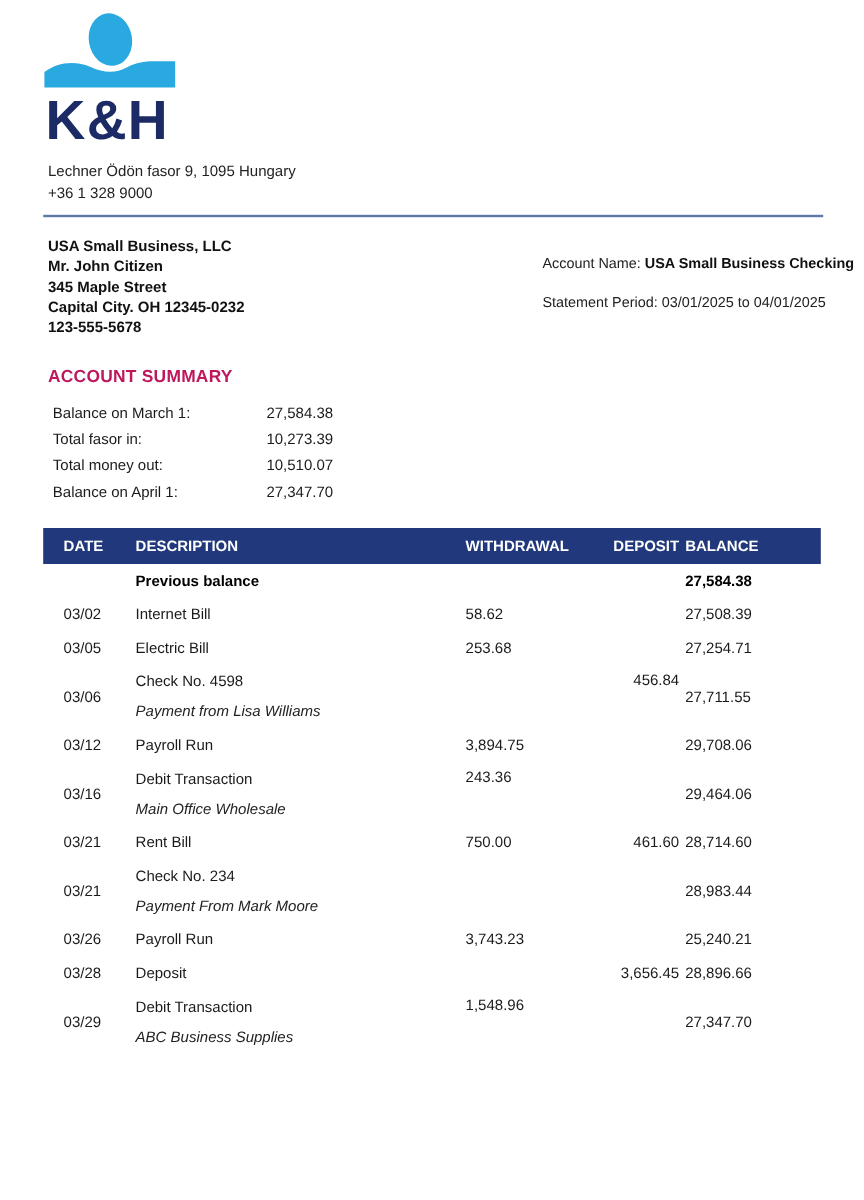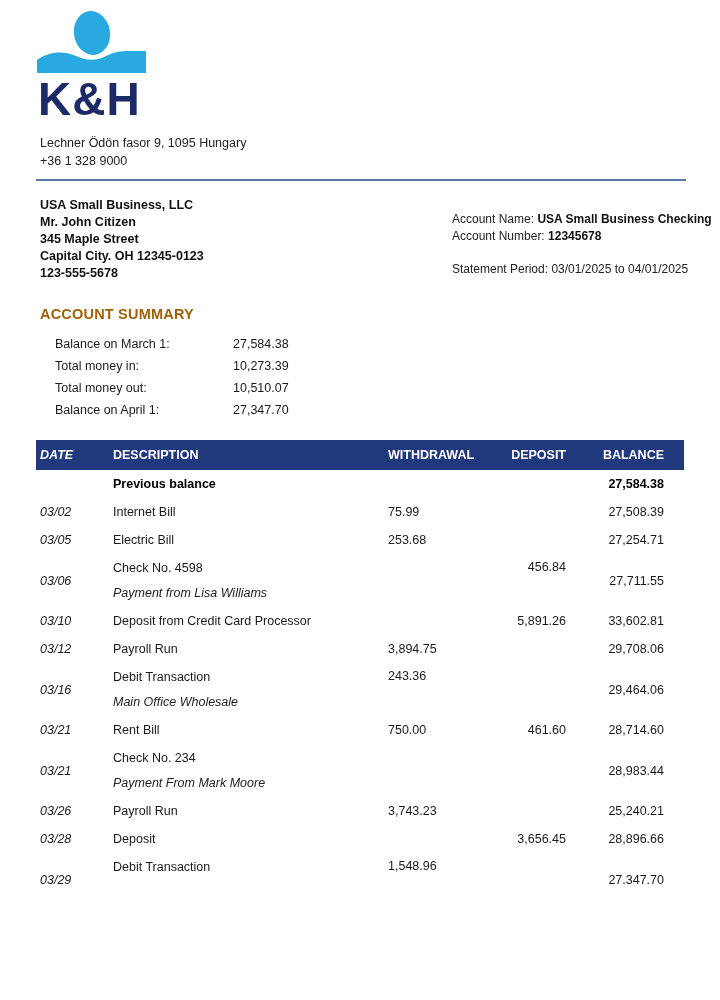--- a/index.html
+++ b/index.html
@@ -80,7 +80,6 @@
 
   <div class="account-info">
     <div><span>Account Name: </span><b>USA Small Business Checking</b></div>
-    <div><span>Account Number: </span><b>12345678</b></div>
     <div class="period">Statement Period: 03/01/2025 to 04/01/2025</div>
   </div>
 

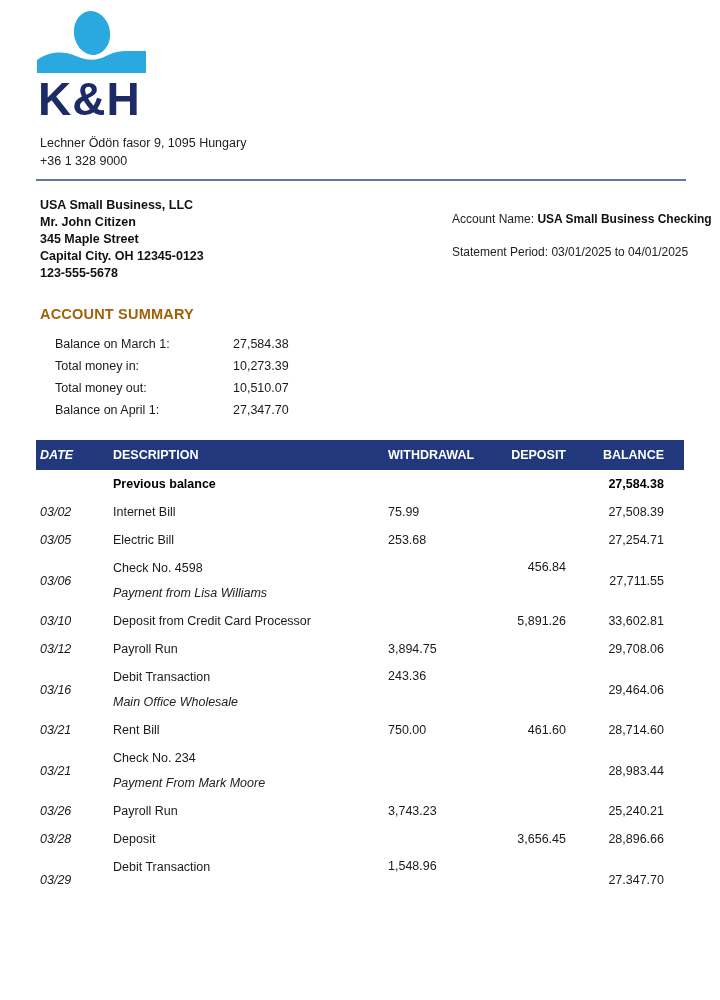--- a/index.html
+++ b/index.html
@@ -74,7 +74,7 @@
     <div>USA Small Business, LLC</div>
     <div>Mr. John Citizen</div>
     <div>345 Maple Street</div>
-    <div>Capital City. OH 12345-0123</div>
+    <div>Capital City. OH 12345-0232</div>
     <div>123-555-5678</div>
   </div>
 

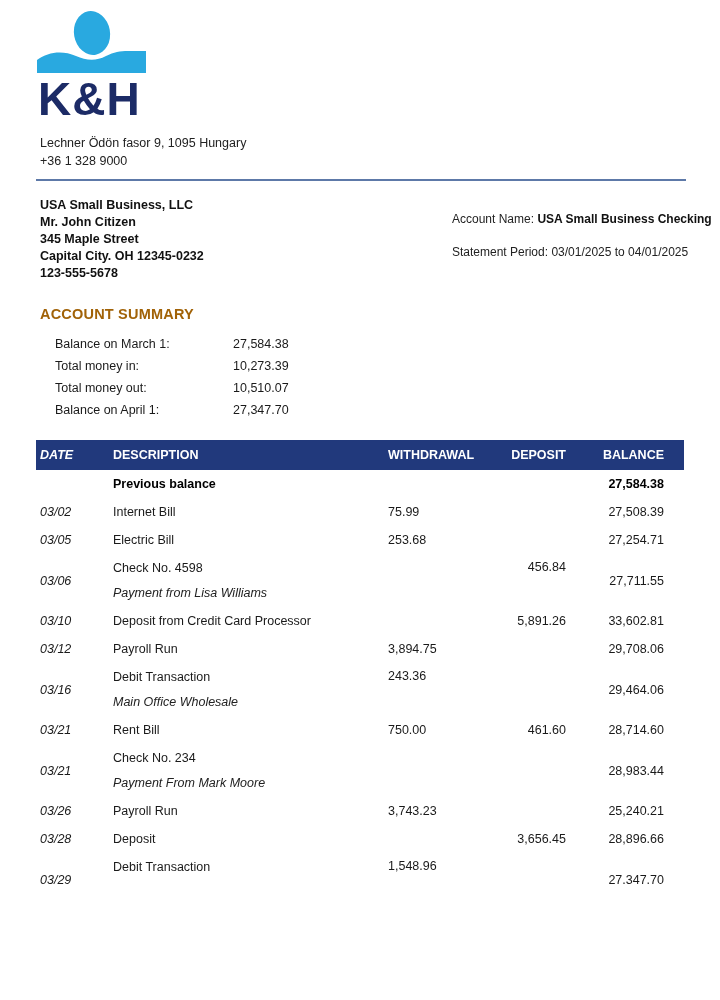--- a/index.html
+++ b/index.html
@@ -25,7 +25,7 @@
   .account-info b{font-weight:700;color:#111;}
   .account-info .period{margin-top:16px;}
   
-  .summary-title{position:absolute;left:40px;top:306px;font-size:14.5px;font-weight:700;letter-spacing:.2px;color:#a16207;}
+  .summary-title{position:absolute;left:40px;top:306px;font-size:14.5px;font-weight:700;letter-spacing:.2px;color:#be185d;}
   .summary{position:absolute;left:55px;top:333px;font-size:12.5px;line-height:22px;}
   .summary .srow{display:flex;}
   .summary .slabel{width:178px;}

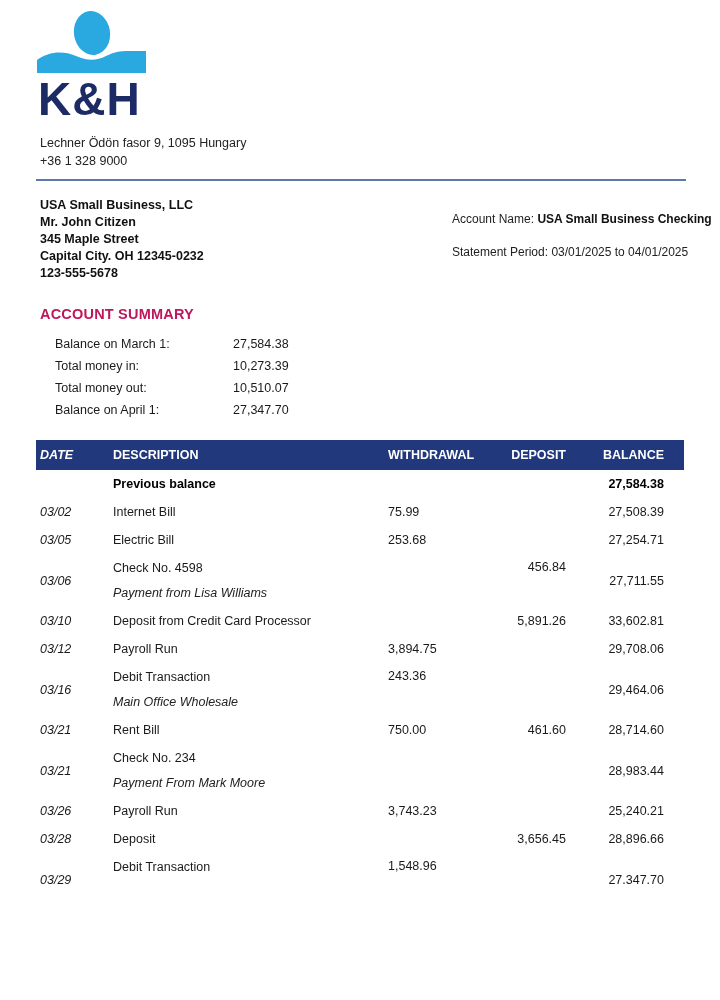--- a/index.html
+++ b/index.html
@@ -26,7 +26,7 @@
   .account-info .period{margin-top:16px;}
   
   .summary-title{position:absolute;left:40px;top:306px;font-size:14.5px;font-weight:700;letter-spacing:.2px;color:#be185d;}
-  .summary{position:absolute;left:55px;top:333px;font-size:12.5px;line-height:22px;}
+  .summary{position:absolute;left:44px;top:333px;font-size:12.5px;line-height:22px;}
   .summary .srow{display:flex;}
   .summary .slabel{width:178px;}
   .summary .svalue{width:90px;}

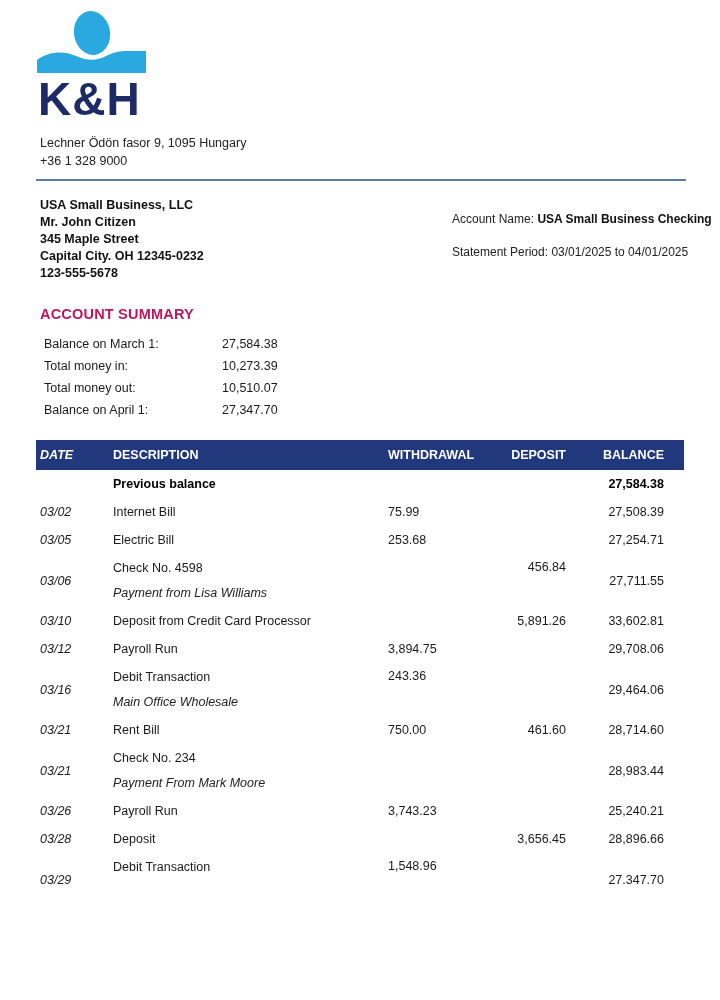--- a/index.html
+++ b/index.html
@@ -90,7 +90,7 @@
       <div class="svalue">27,584.38</div>
     </div>
     <div class="srow">
-      <div class="slabel">Total money in:</div>
+      <div class="slabel">Total fasor in:</div>
       <div class="svalue">10,273.39</div>
     </div>
     <div class="srow">

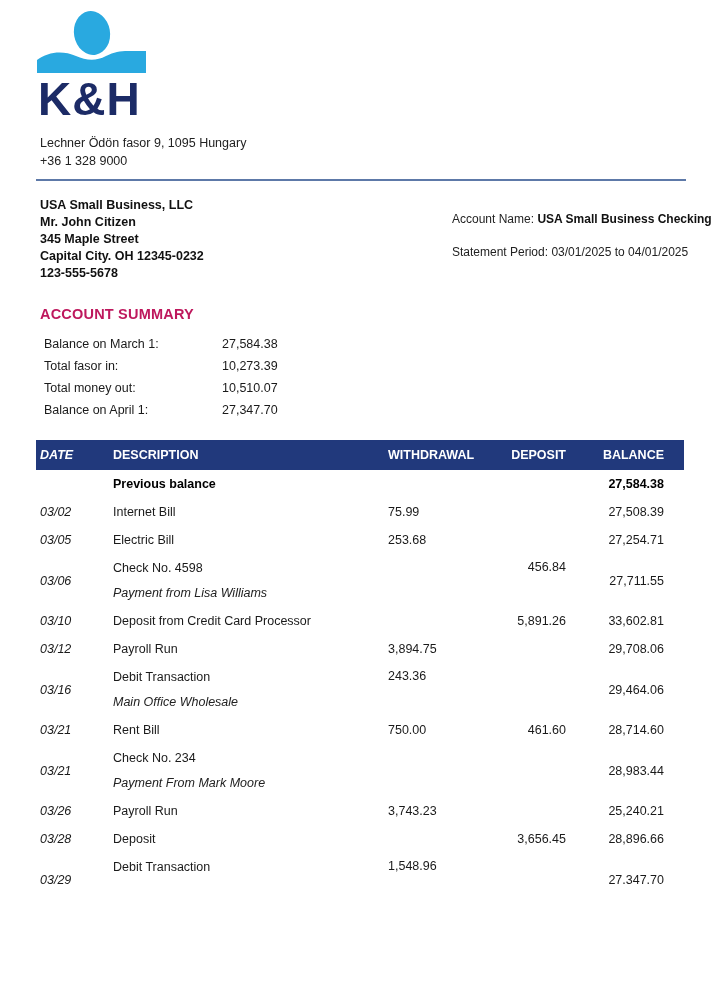--- a/index.html
+++ b/index.html
@@ -33,7 +33,7 @@
   
   .tx{position:absolute;left:36px;top:440px;width:648px;font-size:12.5px;}
   .tx-head{display:flex;align-items:center;height:30px;background:var(--header-bg);color:#fff;font-weight:700;}
-  .c-date{width:64px;padding-left:4px;font-style:italic;}
+  .c-date{width:64px;padding-left:17px;}
   .c-desc{width:288px;padding-left:13px;}
   .c-wd{width:102px;padding-right:5px;}
   .c-dep{width:81px;text-align:right;padding-right:5px;}

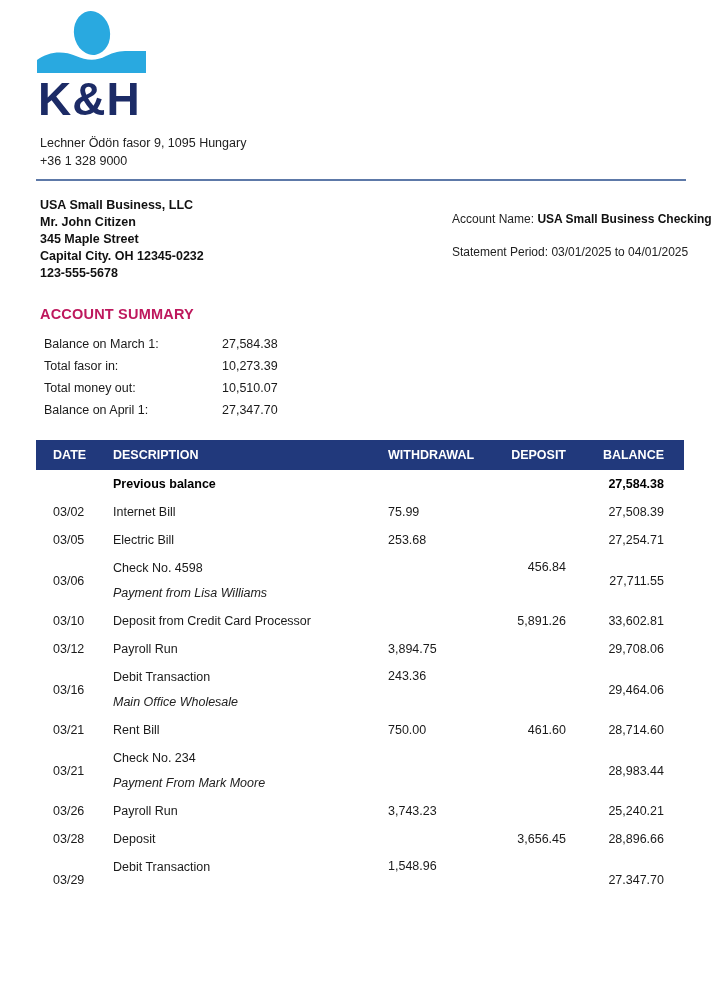--- a/index.html
+++ b/index.html
@@ -37,7 +37,7 @@
   .c-desc{width:288px;padding-left:13px;}
   .c-wd{width:102px;padding-right:5px;}
   .c-dep{width:81px;text-align:right;padding-right:5px;}
-  .c-bal{width:113px;text-align:right;padding-right:20px;}
+  .c-bal{width:113px;padding-right:20px;}
   .t-row{display:flex;align-items:center;padding:6px 0;}
   .t-row .desc-main{line-height:16px;}
   .t-row .desc-sub{font-style:italic;line-height:16px;margin-top:9px;color:#222;}

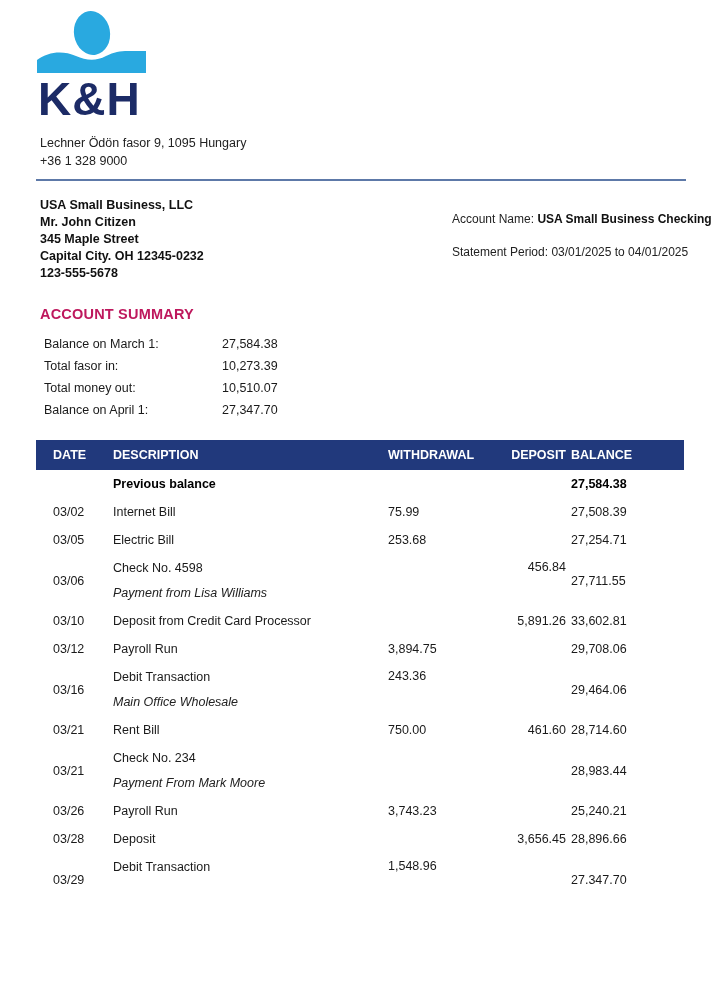--- a/index.html
+++ b/index.html
@@ -128,7 +128,7 @@
         <div class="desc-main">Internet Bill</div>
 
       </div>
-      <div class="c-wd c-amt">75.99</div>
+      <div class="c-wd c-amt">58.62</div>
       <div class="c-dep c-amt"></div>
       <div class="c-bal">27,508.39</div>
     </div>

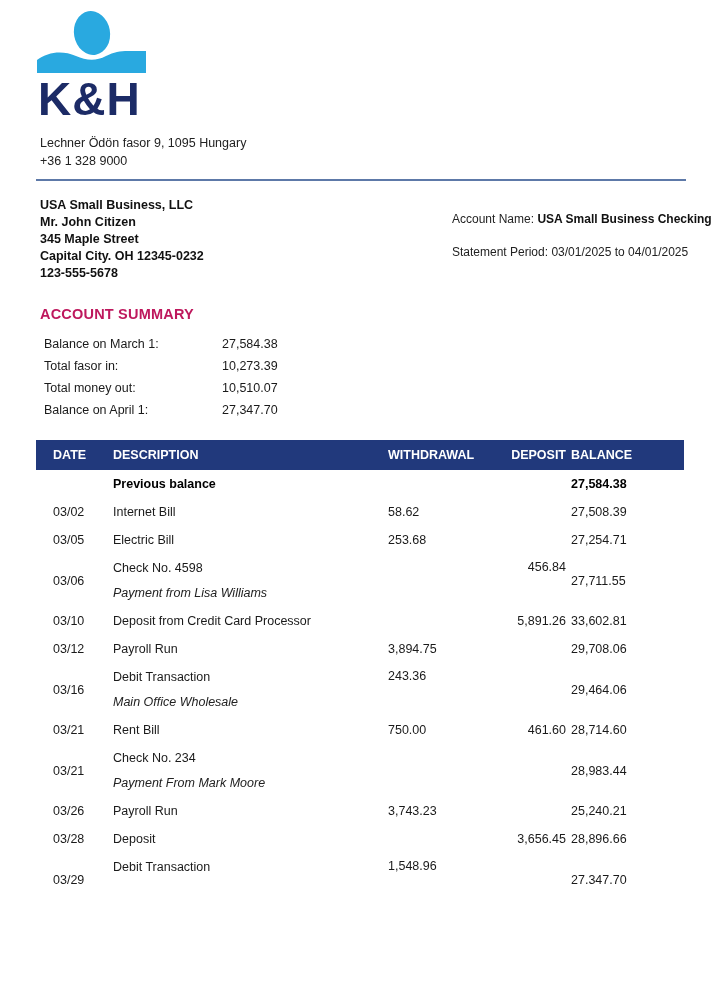--- a/index.html
+++ b/index.html
@@ -153,16 +153,6 @@
       <div class="c-bal">27,711.55</div>
     </div>
         <div class="t-row">
-      <div class="c-date">03/10</div>
-      <div class="c-desc">
-        <div class="desc-main">Deposit from Credit Card Processor</div>
-
-      </div>
-      <div class="c-wd c-amt"></div>
-      <div class="c-dep c-amt">5,891.26</div>
-      <div class="c-bal">33,602.81</div>
-    </div>
-        <div class="t-row">
       <div class="c-date">03/12</div>
       <div class="c-desc">
         <div class="desc-main">Payroll Run</div>

